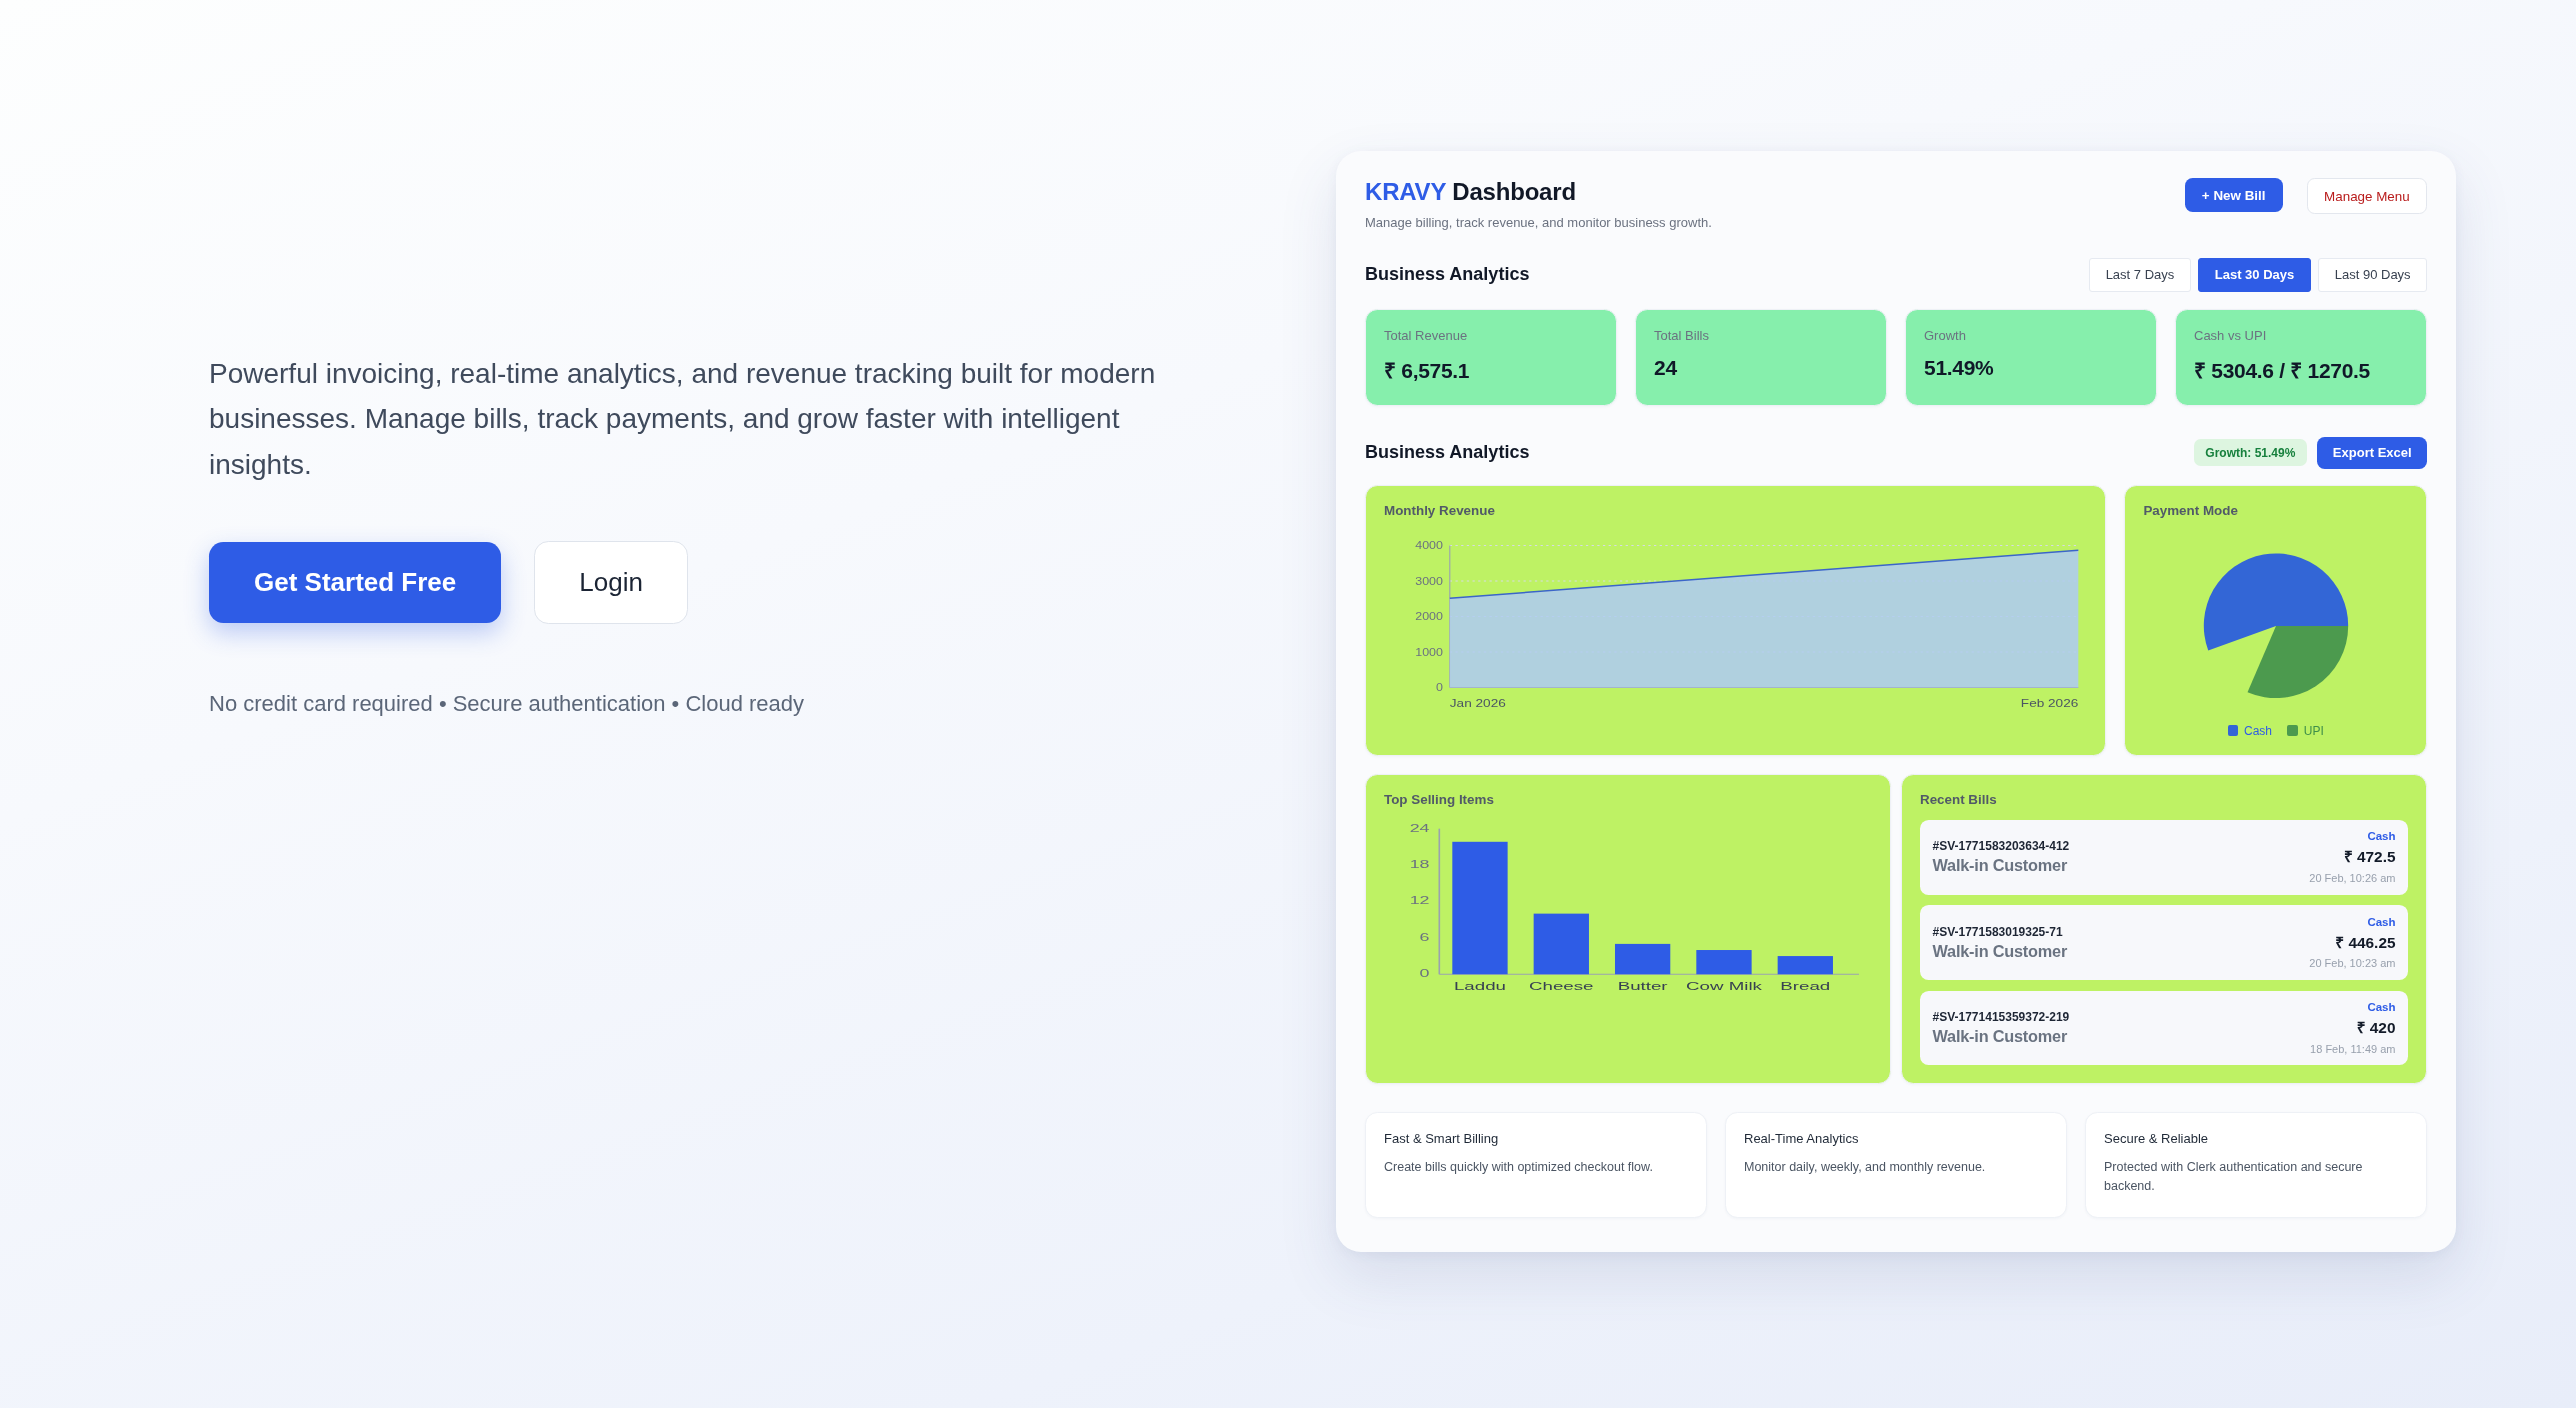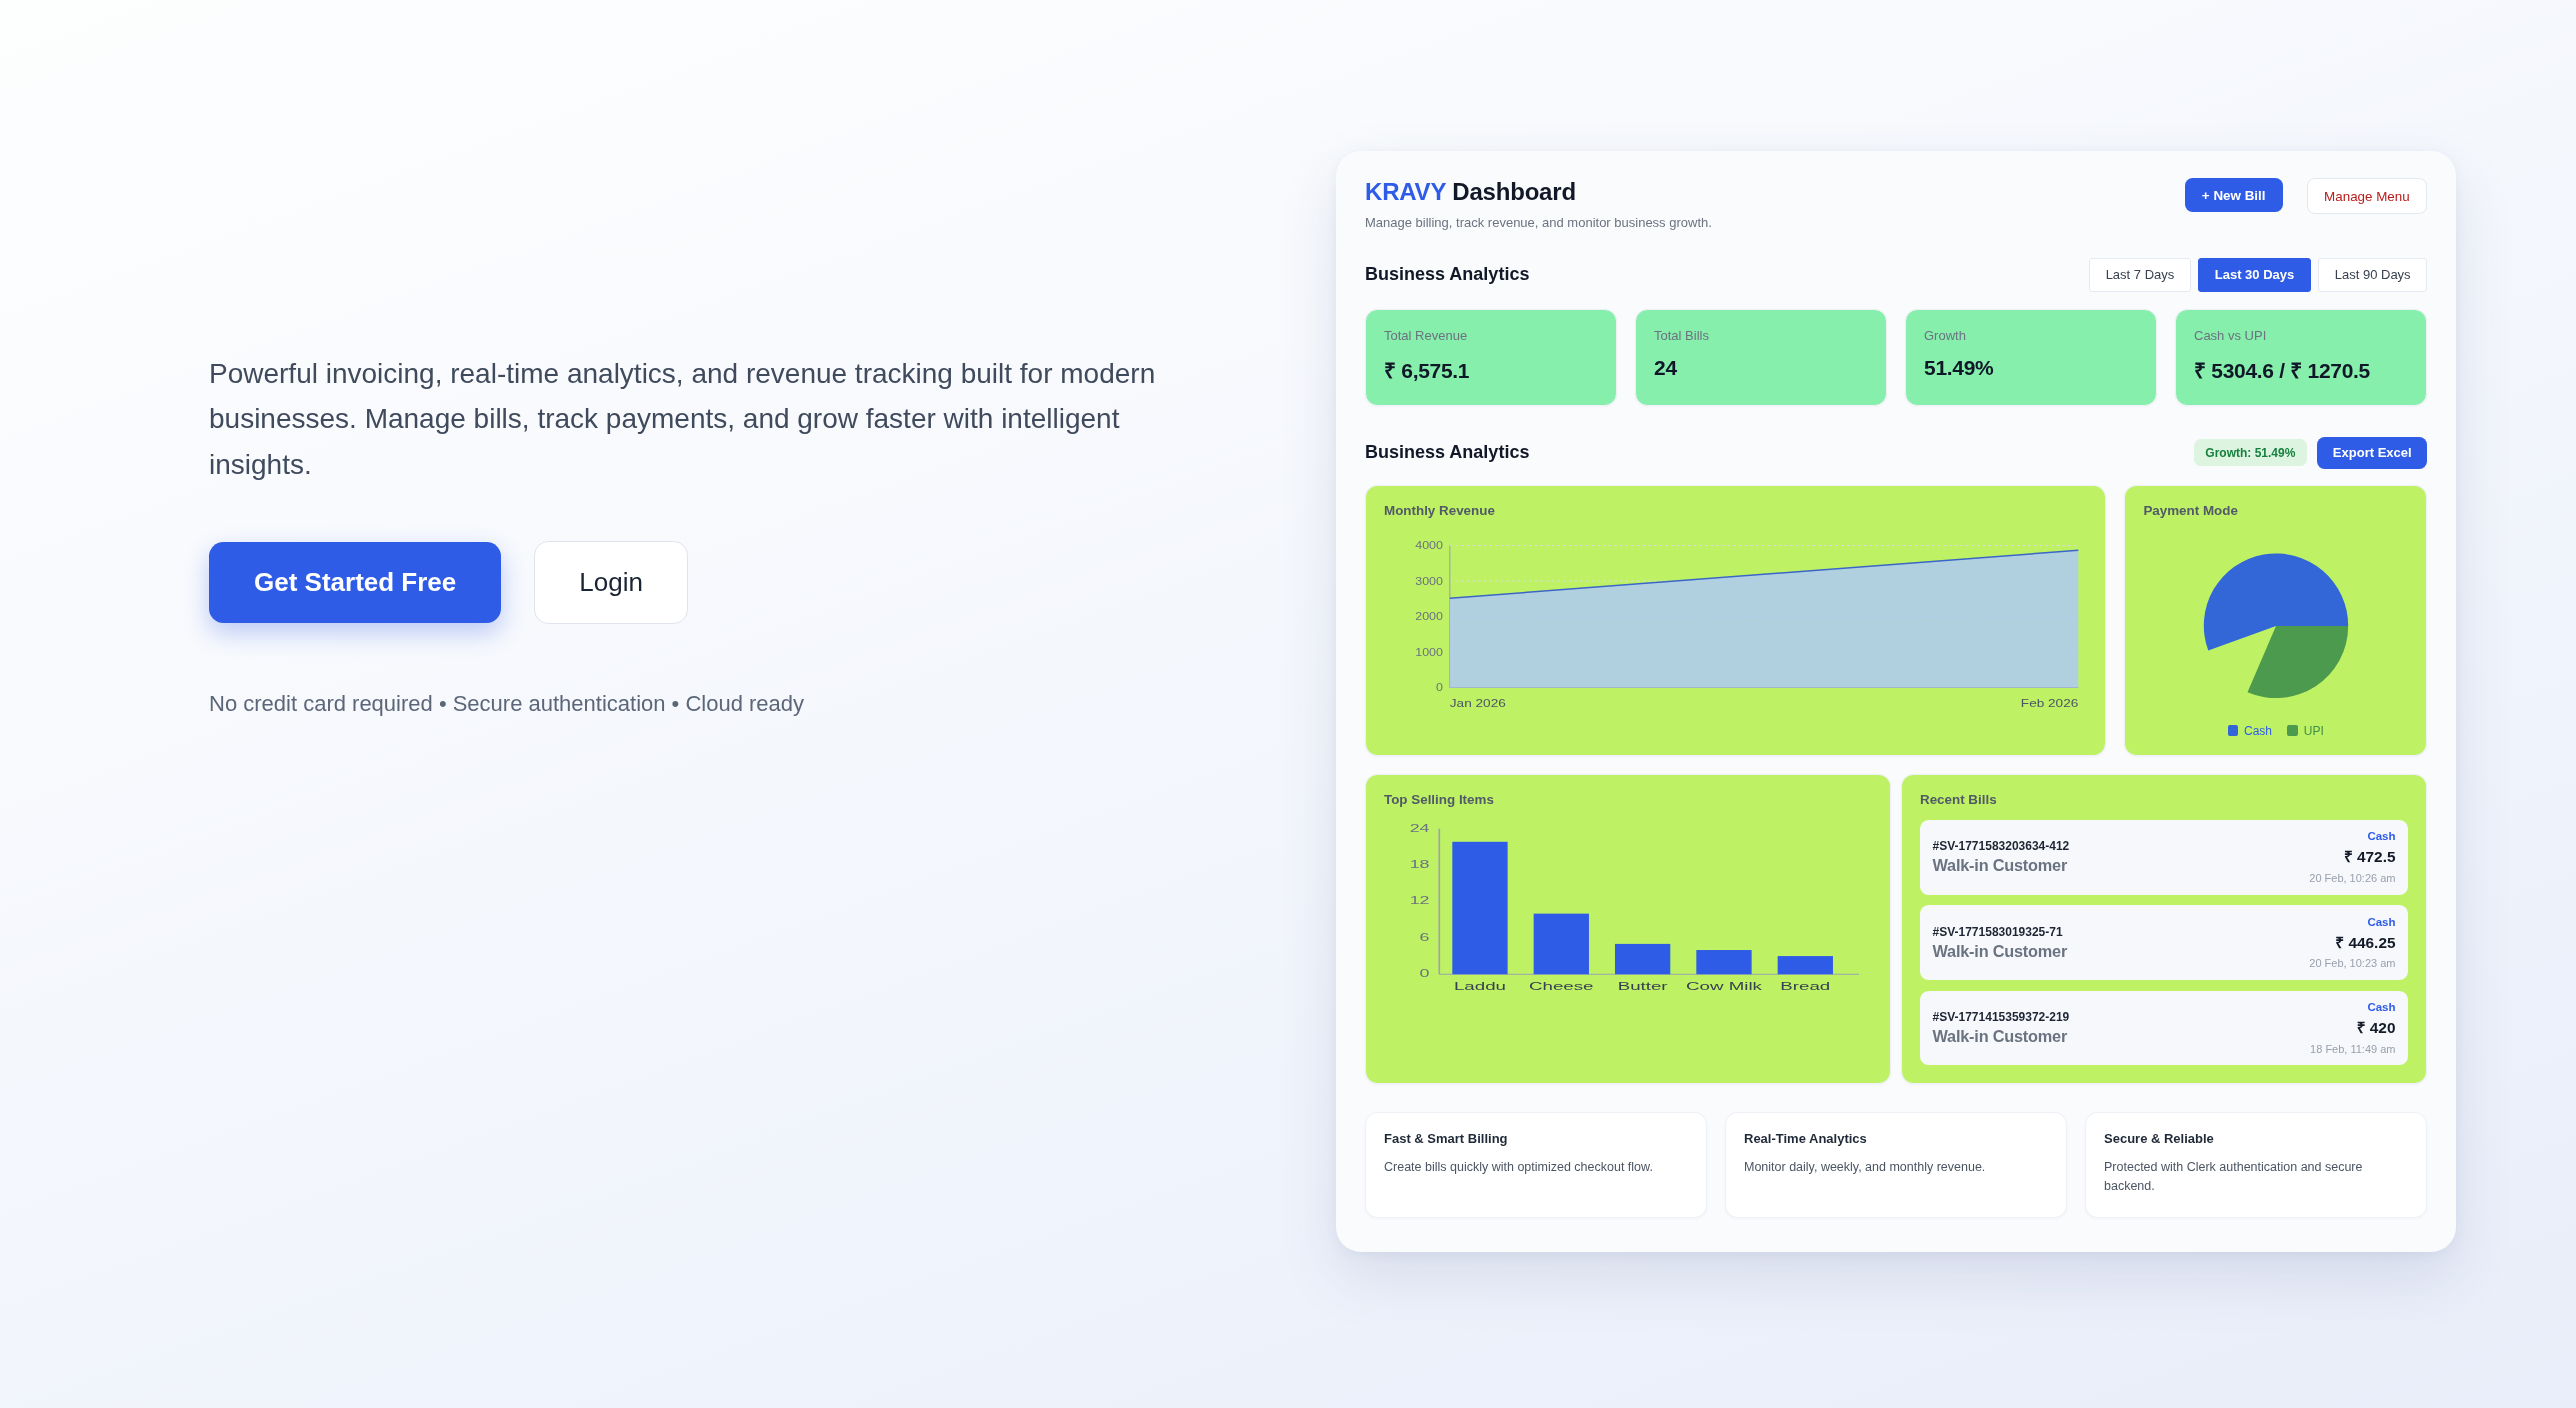--- a/index.html
+++ b/index.html
@@ -225,7 +225,7 @@
     box-shadow: 0 1px 2.9px rgba(30,50,90,0.04);
     min-height: 85px;
   }
-  .feature-title { font-size: 13px; font-weight: 700; color: #1f2937; }
+  .feature-title { font-size: 13px; font-weight: 400; color: #1f2937; }
   .feature-desc { margin-top: 12.5px; font-size: 12.5px; line-height: 1.5; color: #4b5563; }
 
   .axis-label { font-size: 11px; fill: #6b7280; font-family: "Liberation Sans", sans-serif; }

